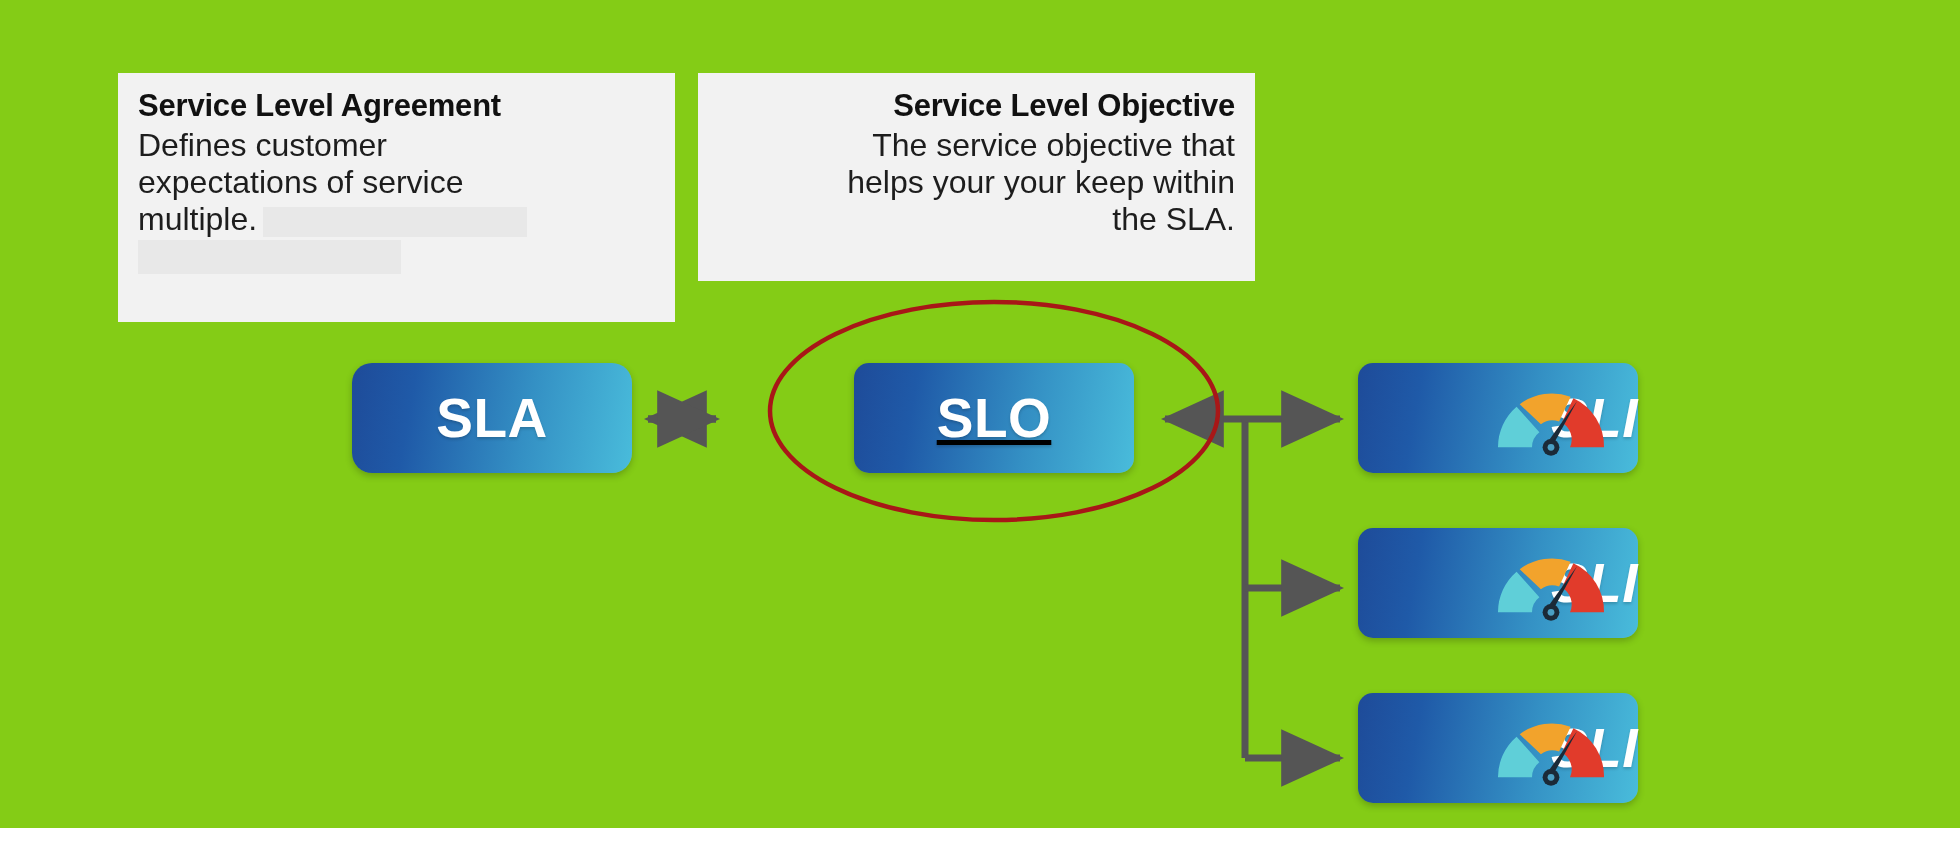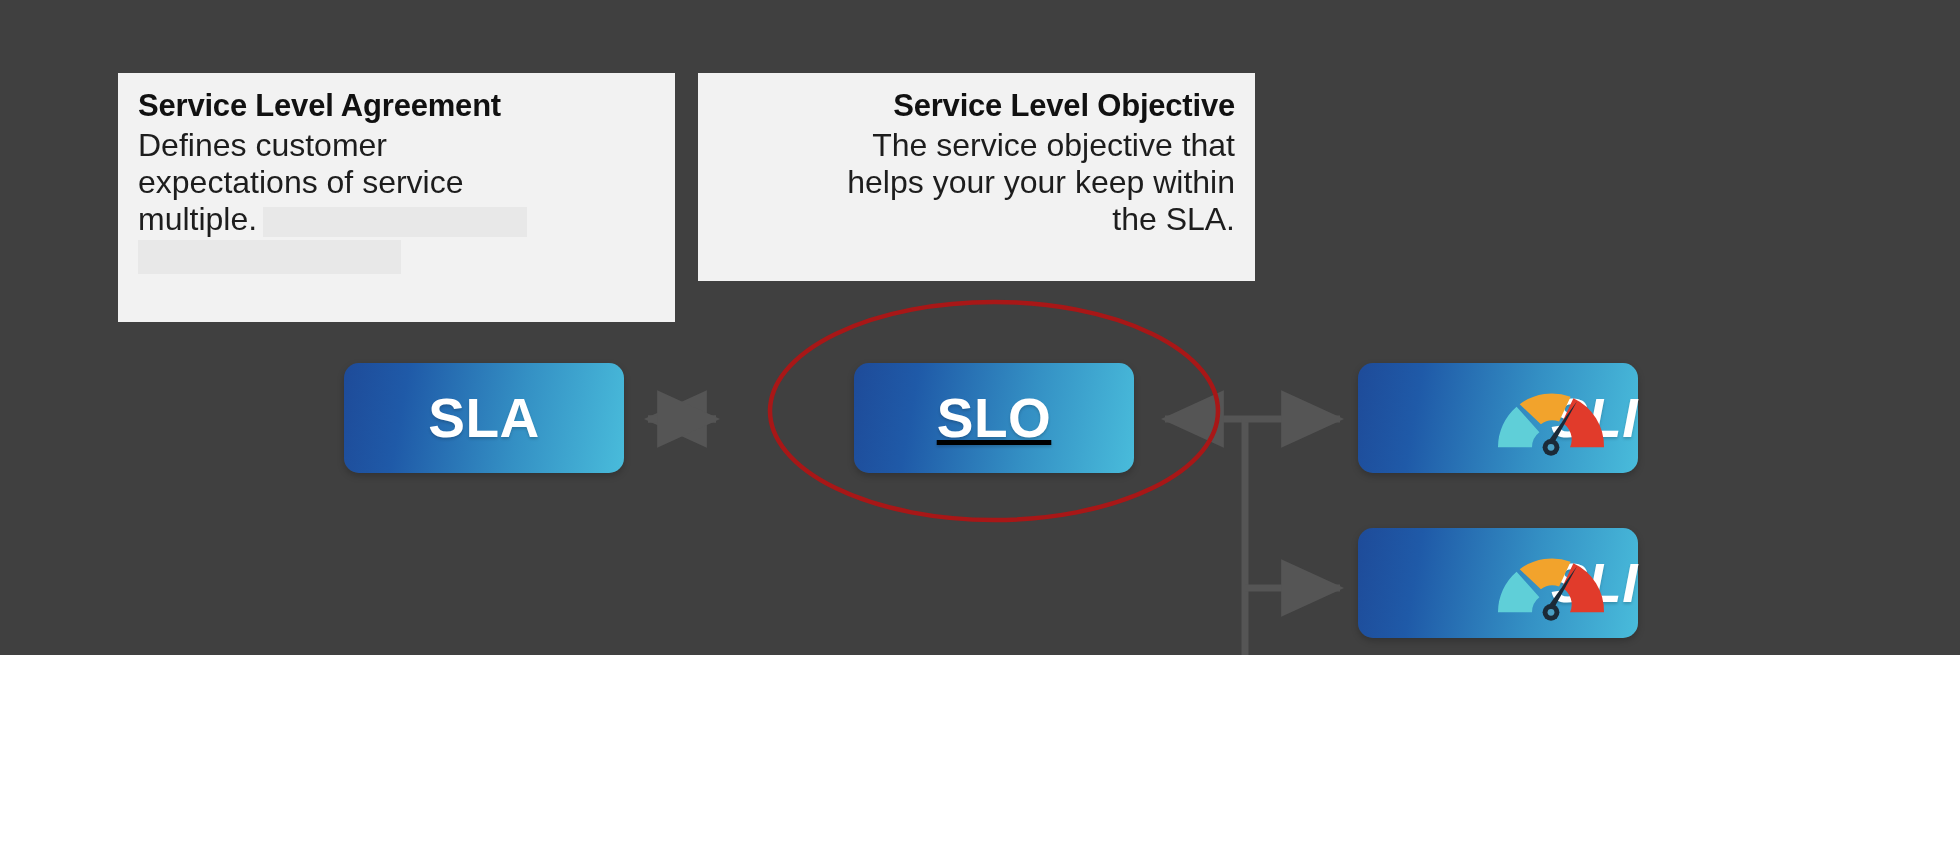--- a/index.html
+++ b/index.html
@@ -15,8 +15,8 @@
   #stage {
     position: relative;
     width: 1960px;
-    height: 655px;
-    background: #404040;
+    height: 828px;
+    background: #84cc16;
     overflow: hidden;
   }
 

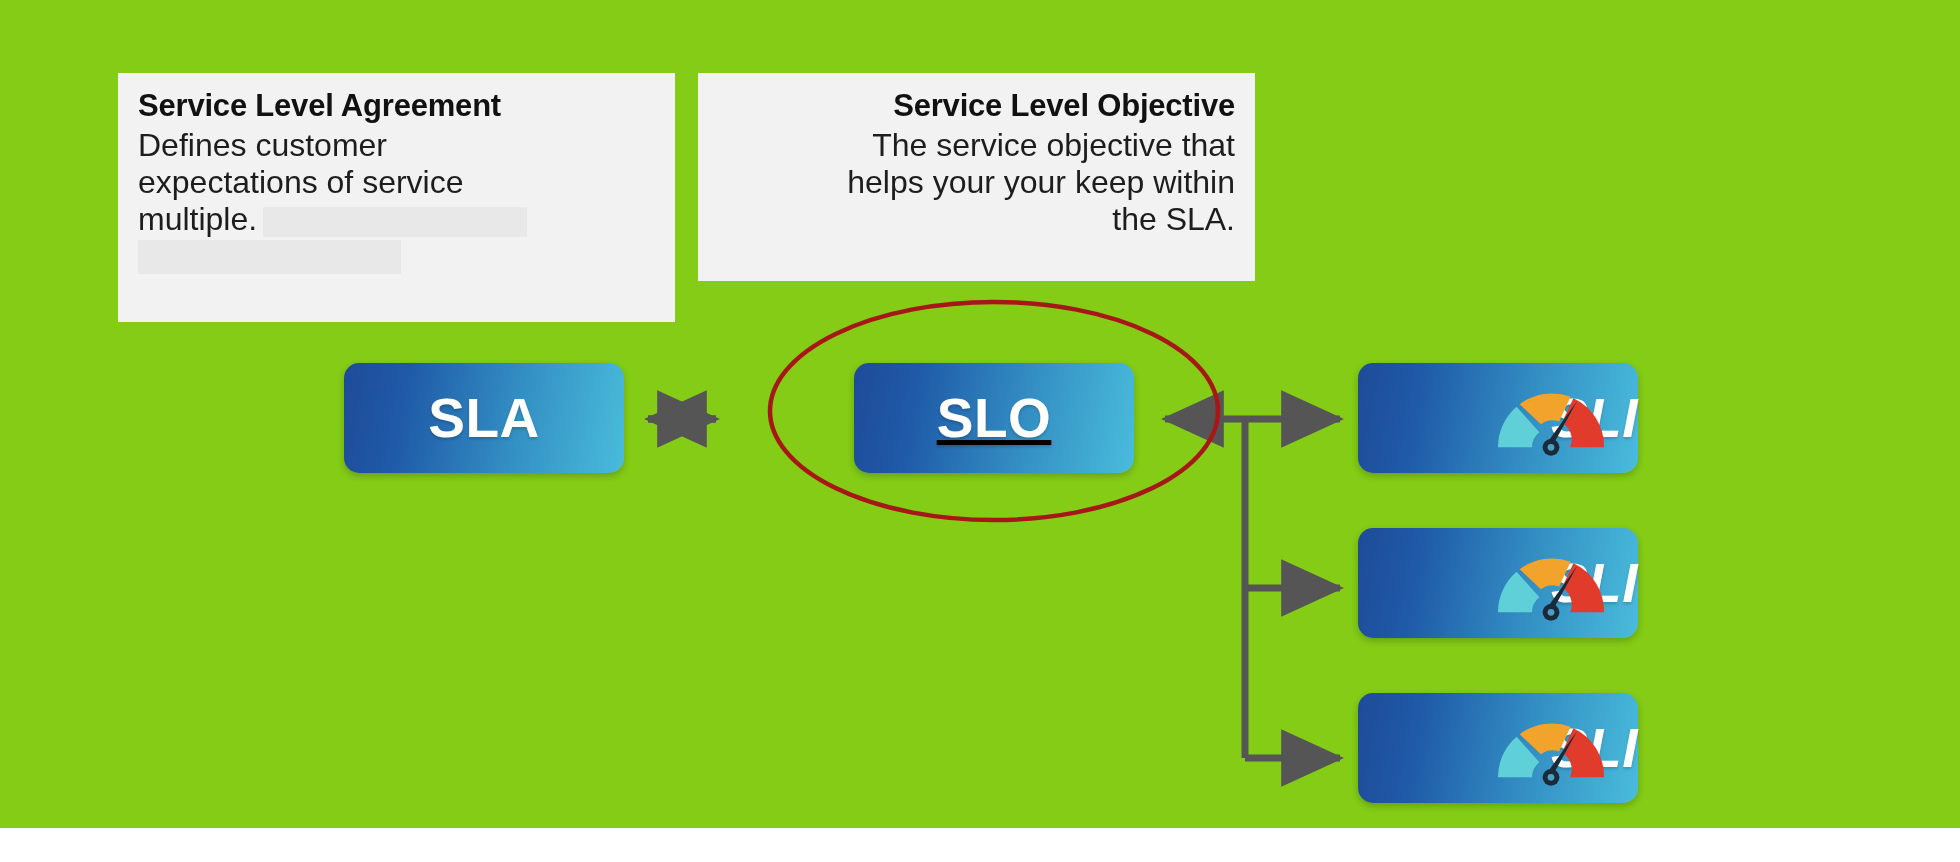--- a/index.html
+++ b/index.html
@@ -154,7 +154,7 @@
     <ellipse cx="994" cy="411" rx="224" ry="109" fill="none" stroke="#a81717" stroke-width="4.5"></ellipse>
   </svg>
 
-  <div class="node node-center" style="left:344px; top:363px; width:280px; height:110px;">
+  <div class="node node-center" style="left:352px; top:363px; width:280px; height:110px;border-radius:20px;">
     <span class="node-label">SLA</span>
   </div>
 

